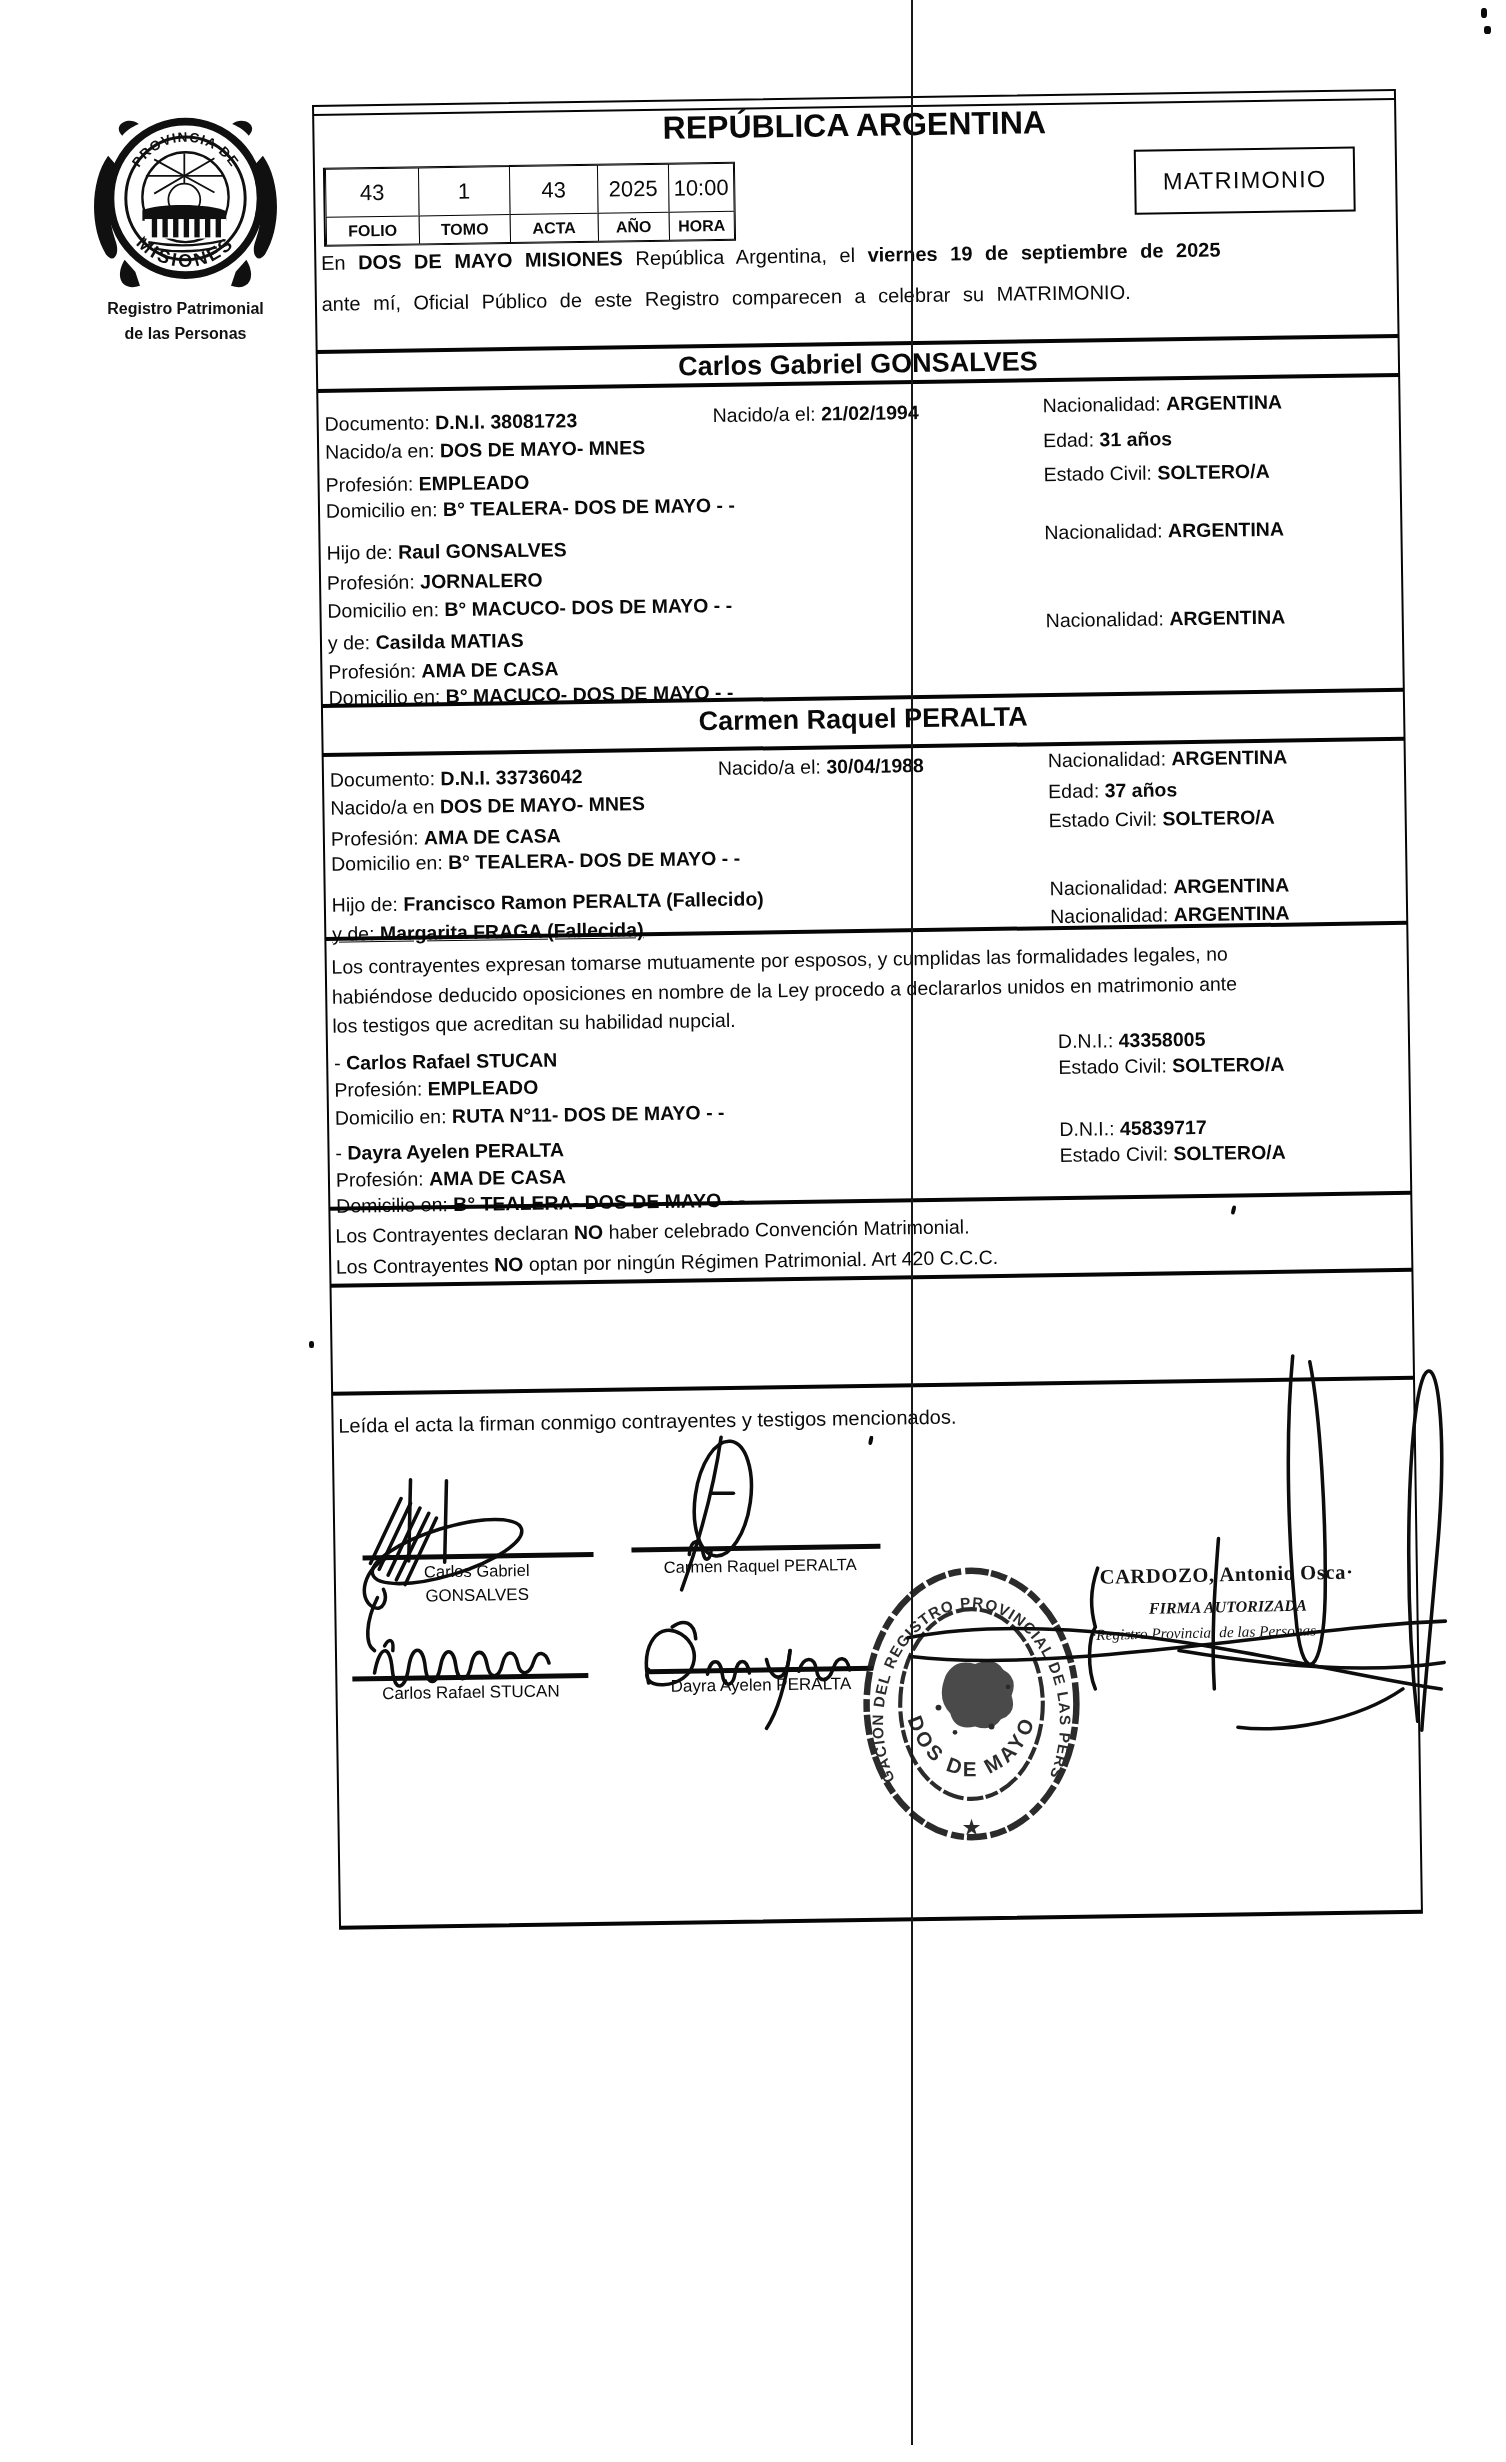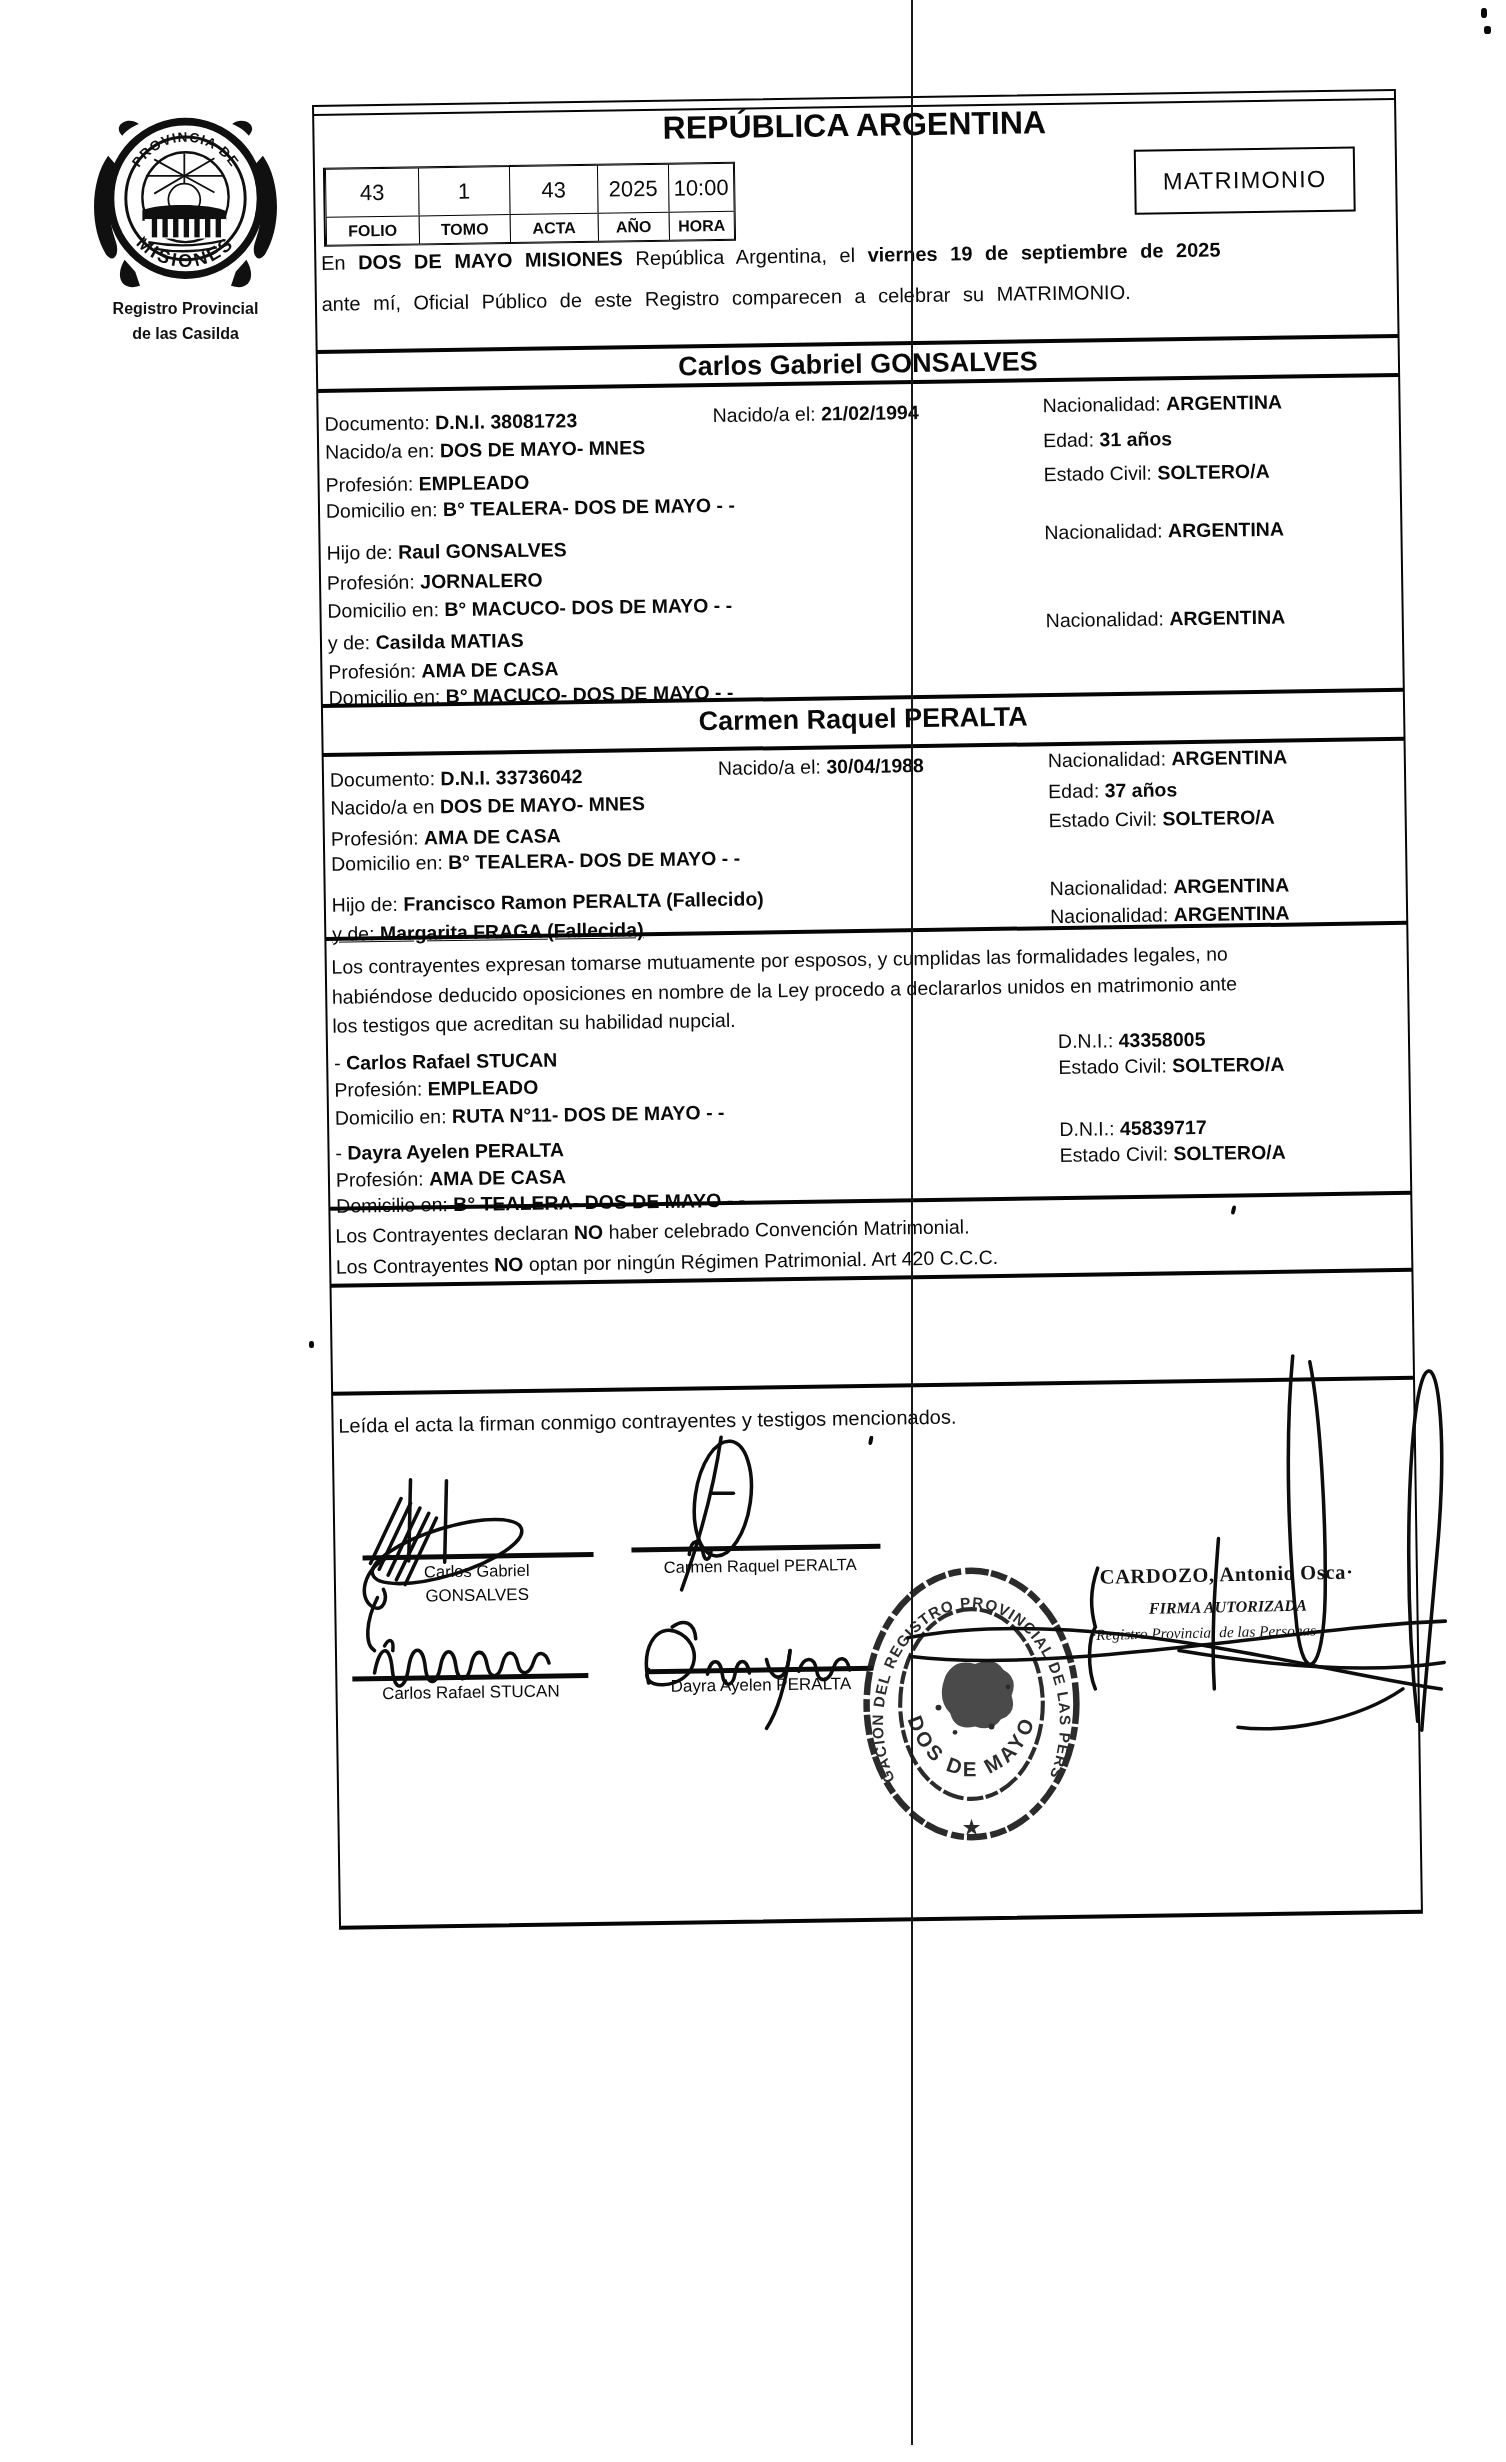--- a/index.html
+++ b/index.html
@@ -80,7 +80,7 @@
   <path d="M112,243 Q165,253 218,241" stroke="#101010" stroke-width="4" fill="none"></path>
 </svg>
 <div id="sealcap">
-  <div>Registro Provincial</div>
+  <div>Registro Patrimonial</div>
   <div>de las Casilda</div>
 </div>
 

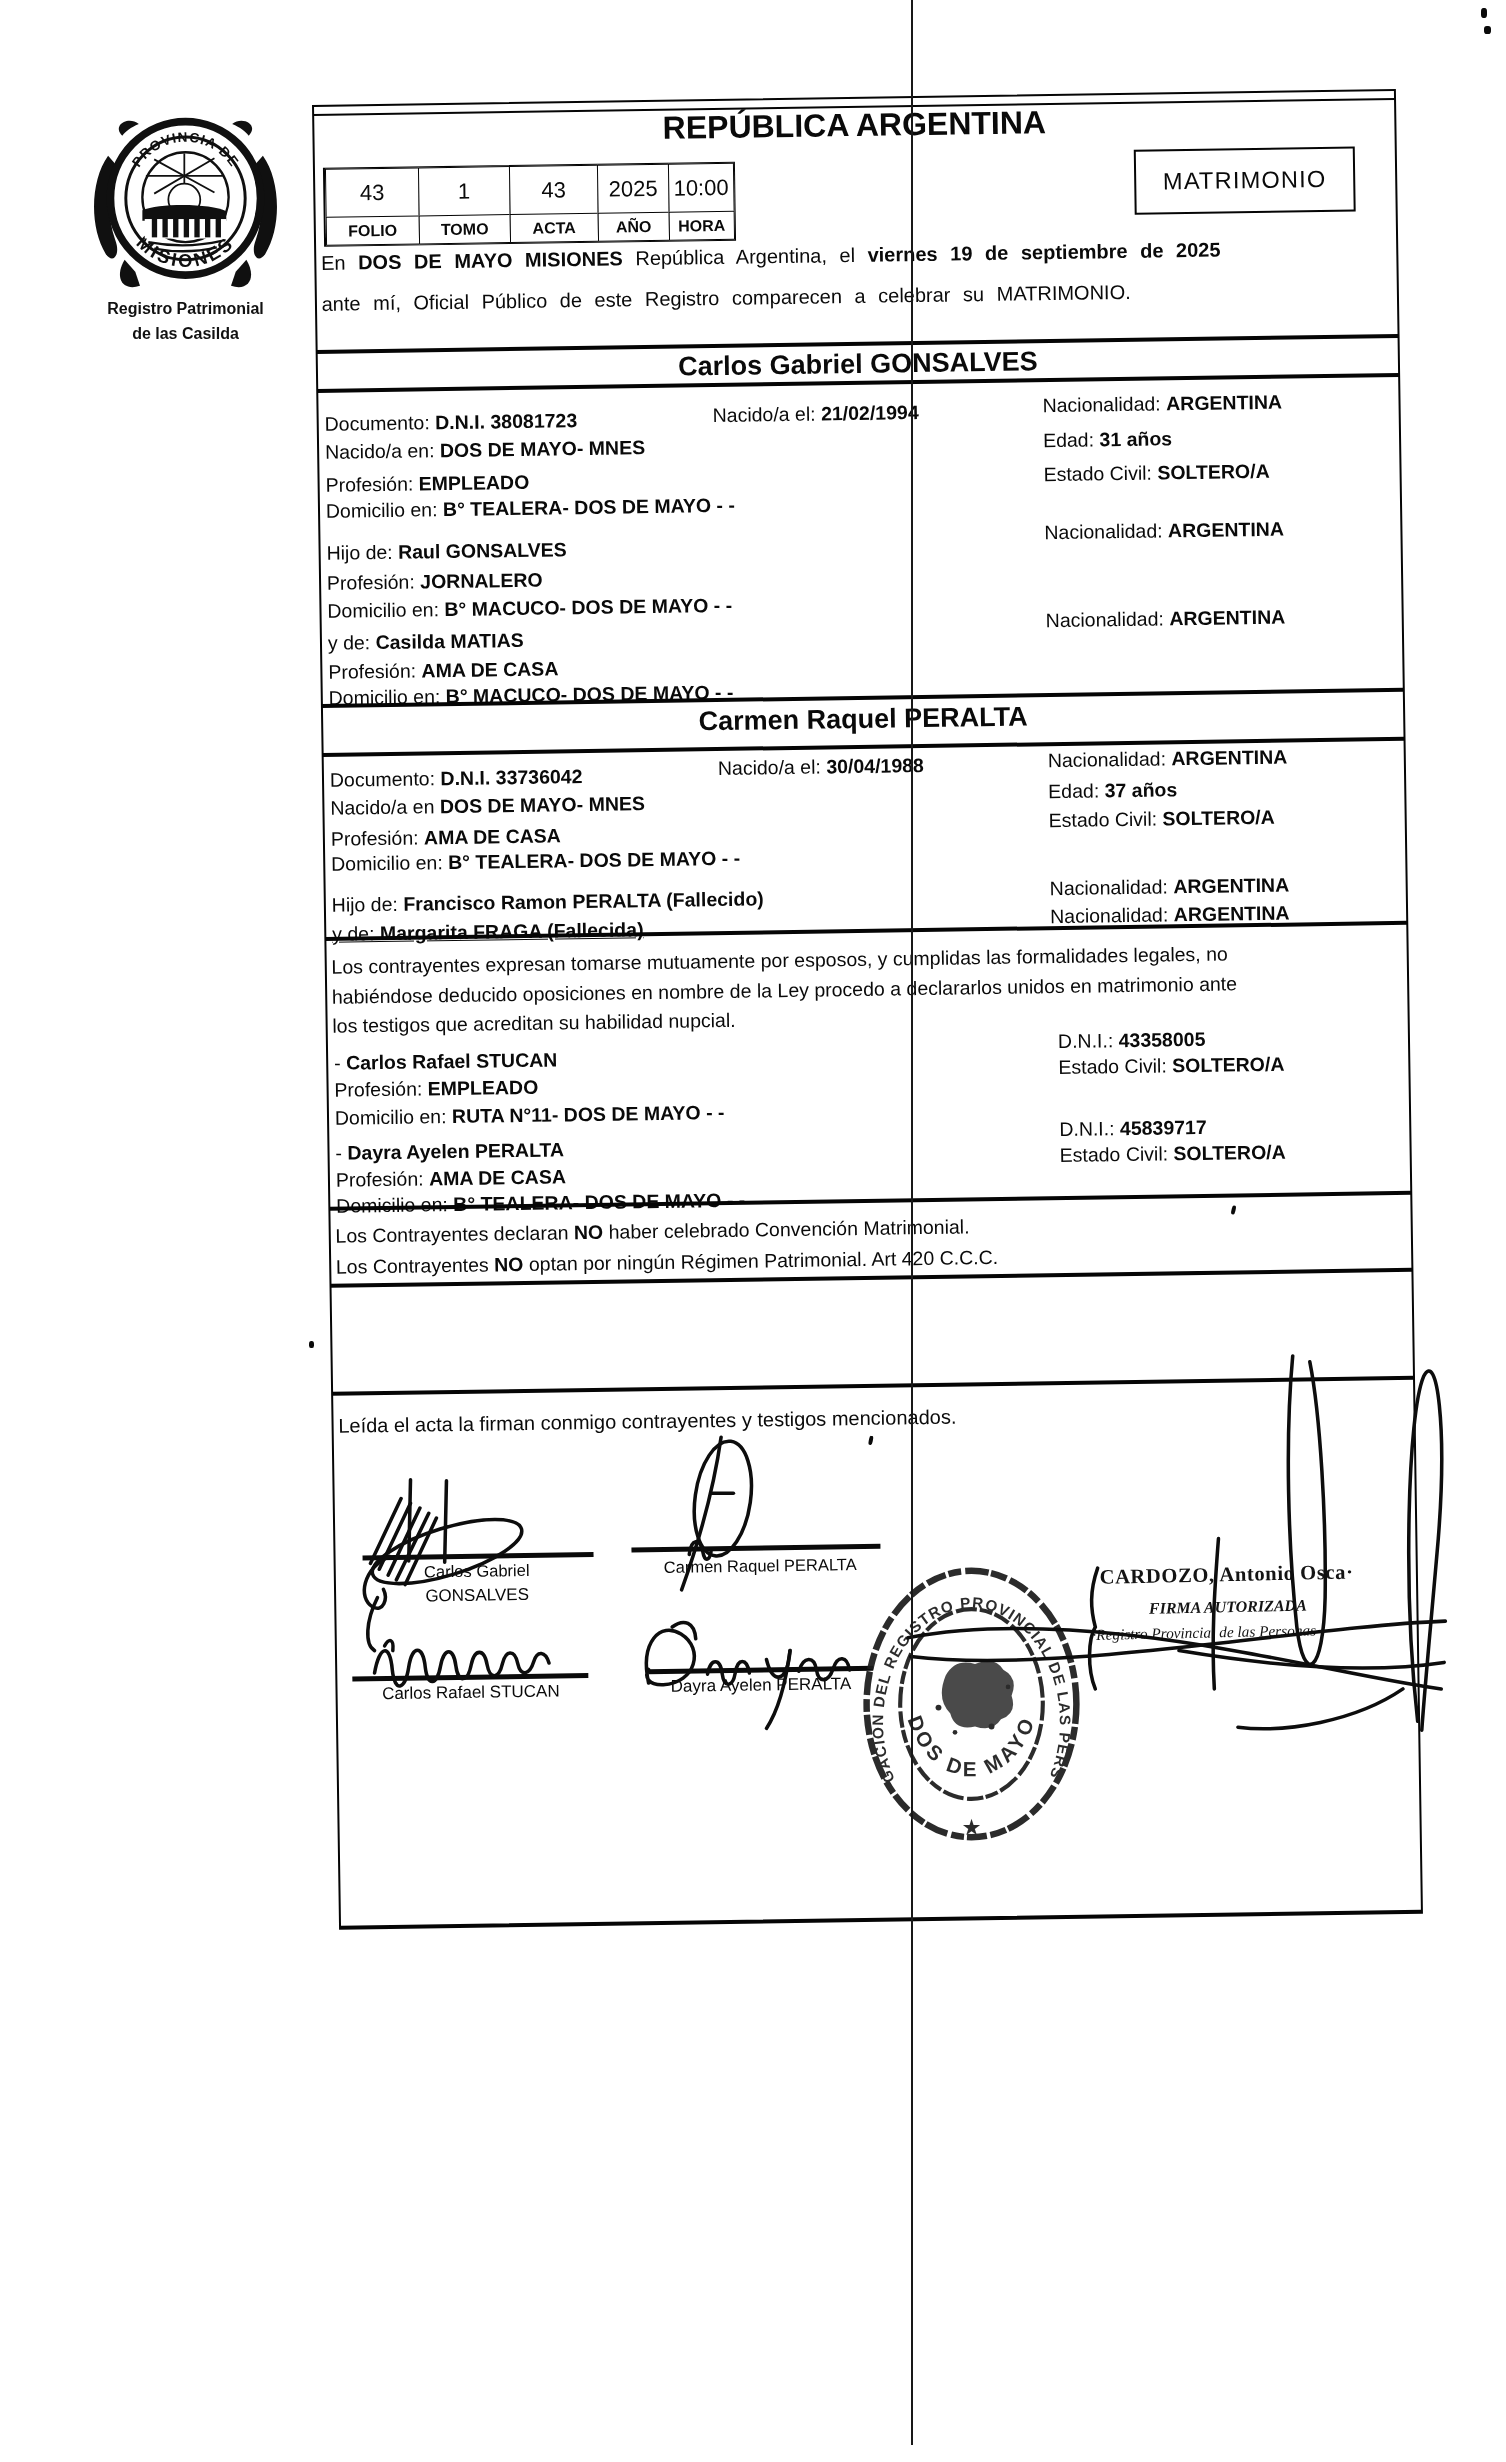--- a/index.html
+++ b/index.html
@@ -81,7 +81,7 @@
 </svg>
 <div id="sealcap">
   <div>Registro Patrimonial</div>
-  <div>de las Casilda</div>
+  <div>de las Personas</div>
 </div>
 
 <div id="doc">

